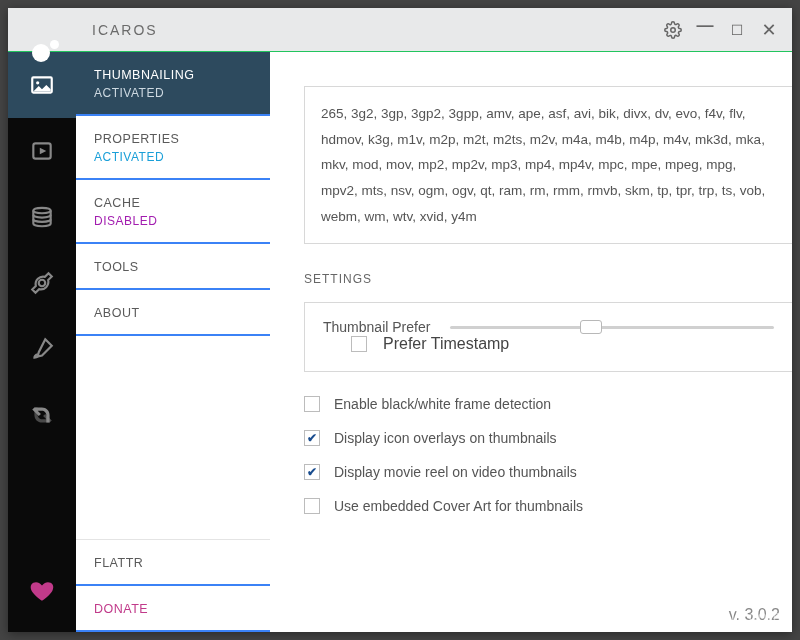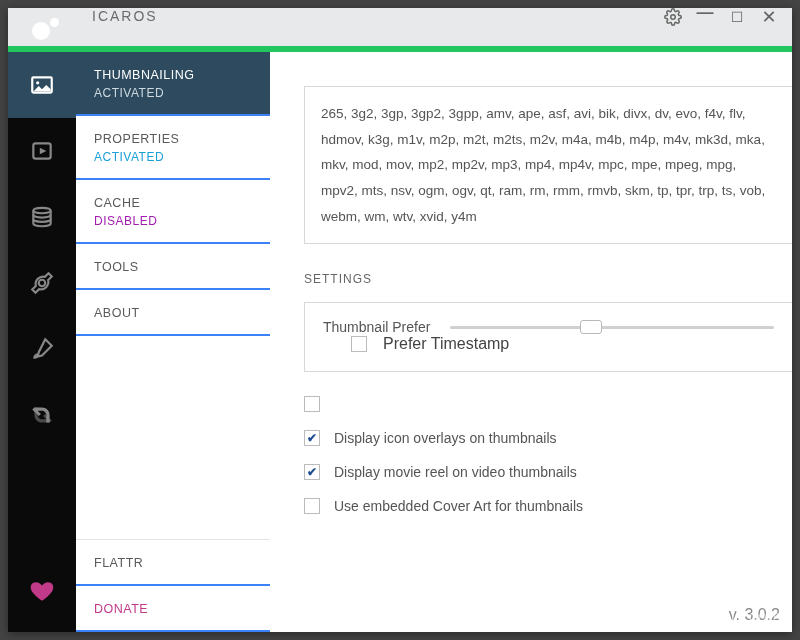--- a/index.html
+++ b/index.html
@@ -24,8 +24,8 @@
   height: 44px;
   background: #e8e9ea;
   display: flex;
-  align-items: flex-start;
-  border-bottom: 6px solid #22c55e;
+  align-items: center;
+  border-bottom: 1px solid #22c55e;
 }
 .logo-square {
   width: 68px;

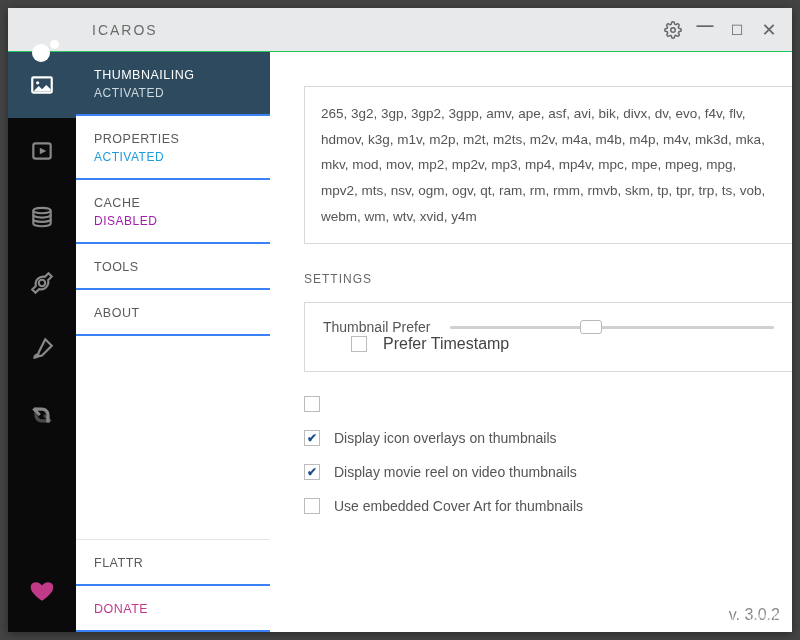--- a/index.html
+++ b/index.html
@@ -279,6 +279,7 @@
 
       <div class="opt-row">
         <span class="chk"></span>
+        <span>Enable black/white frame detection</span>
       </div>
       <div class="opt-row">
         <span class="chk checked"></span>

